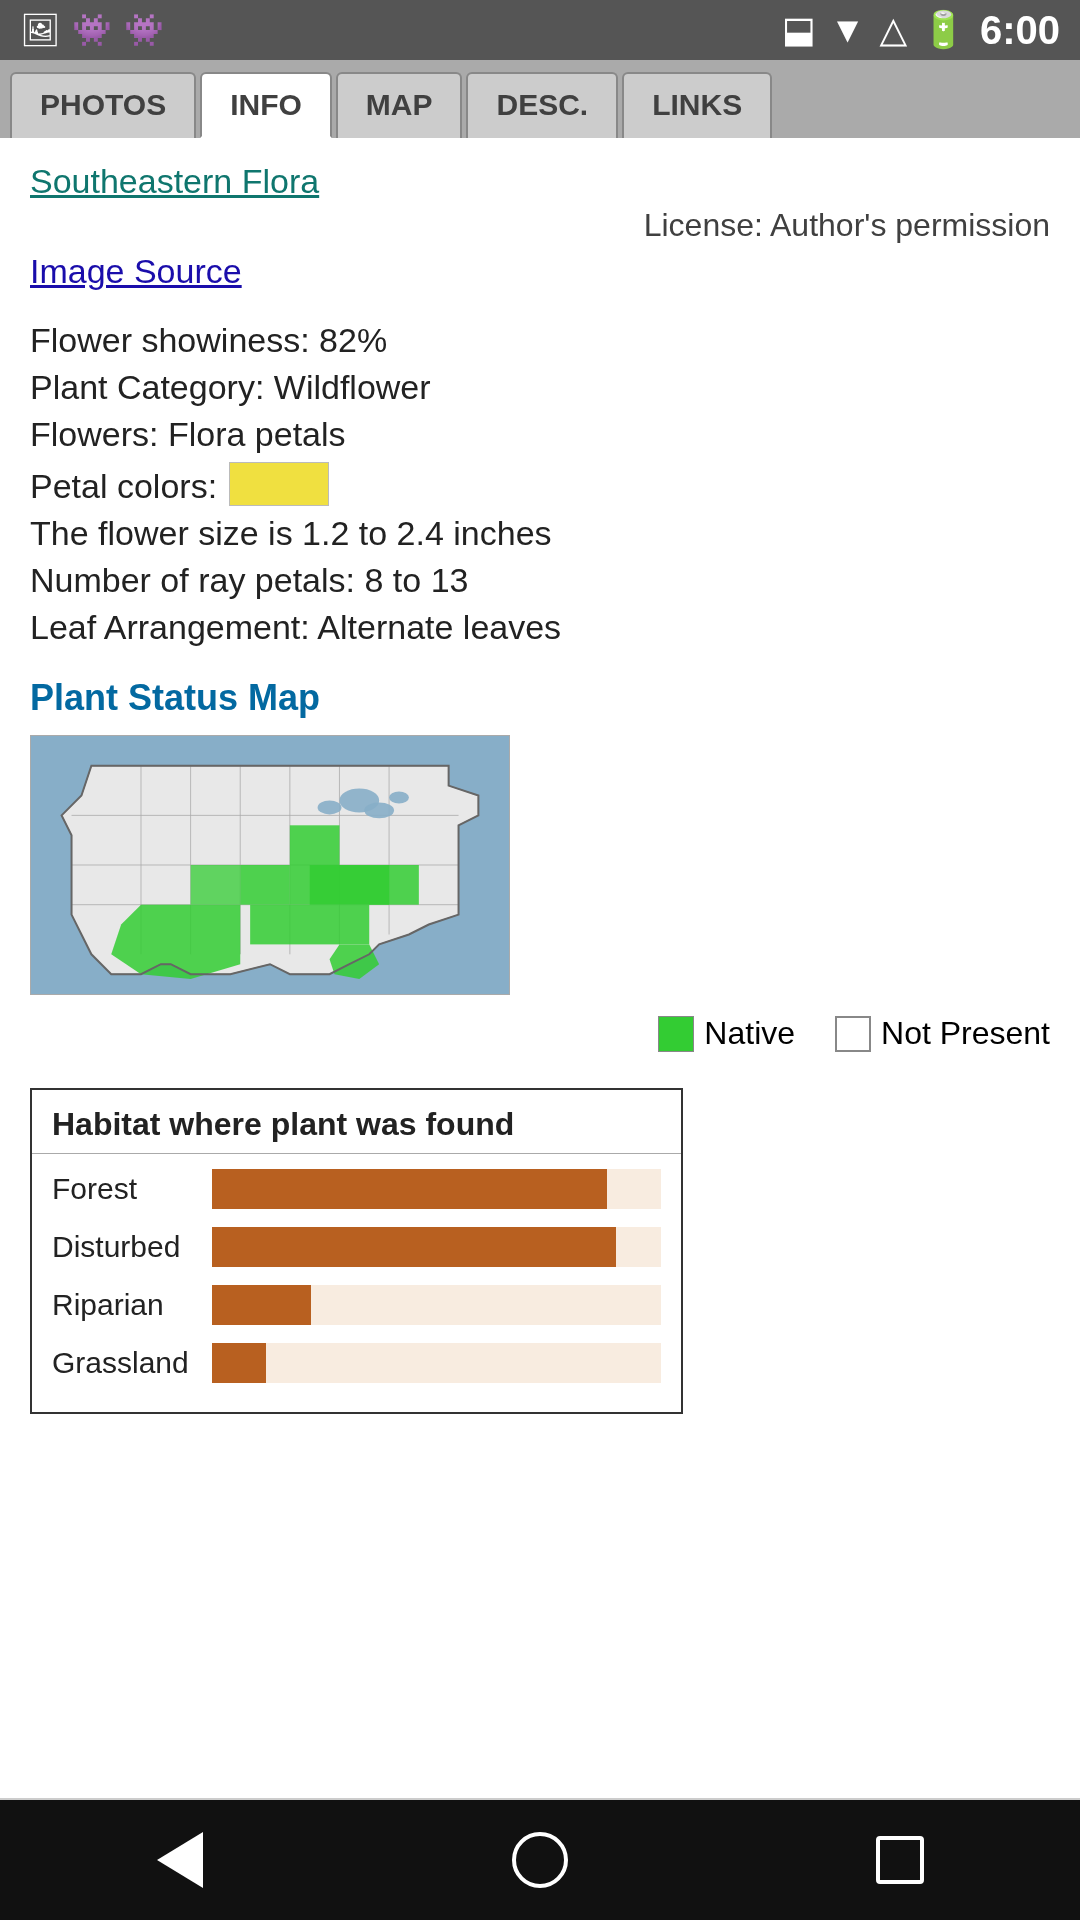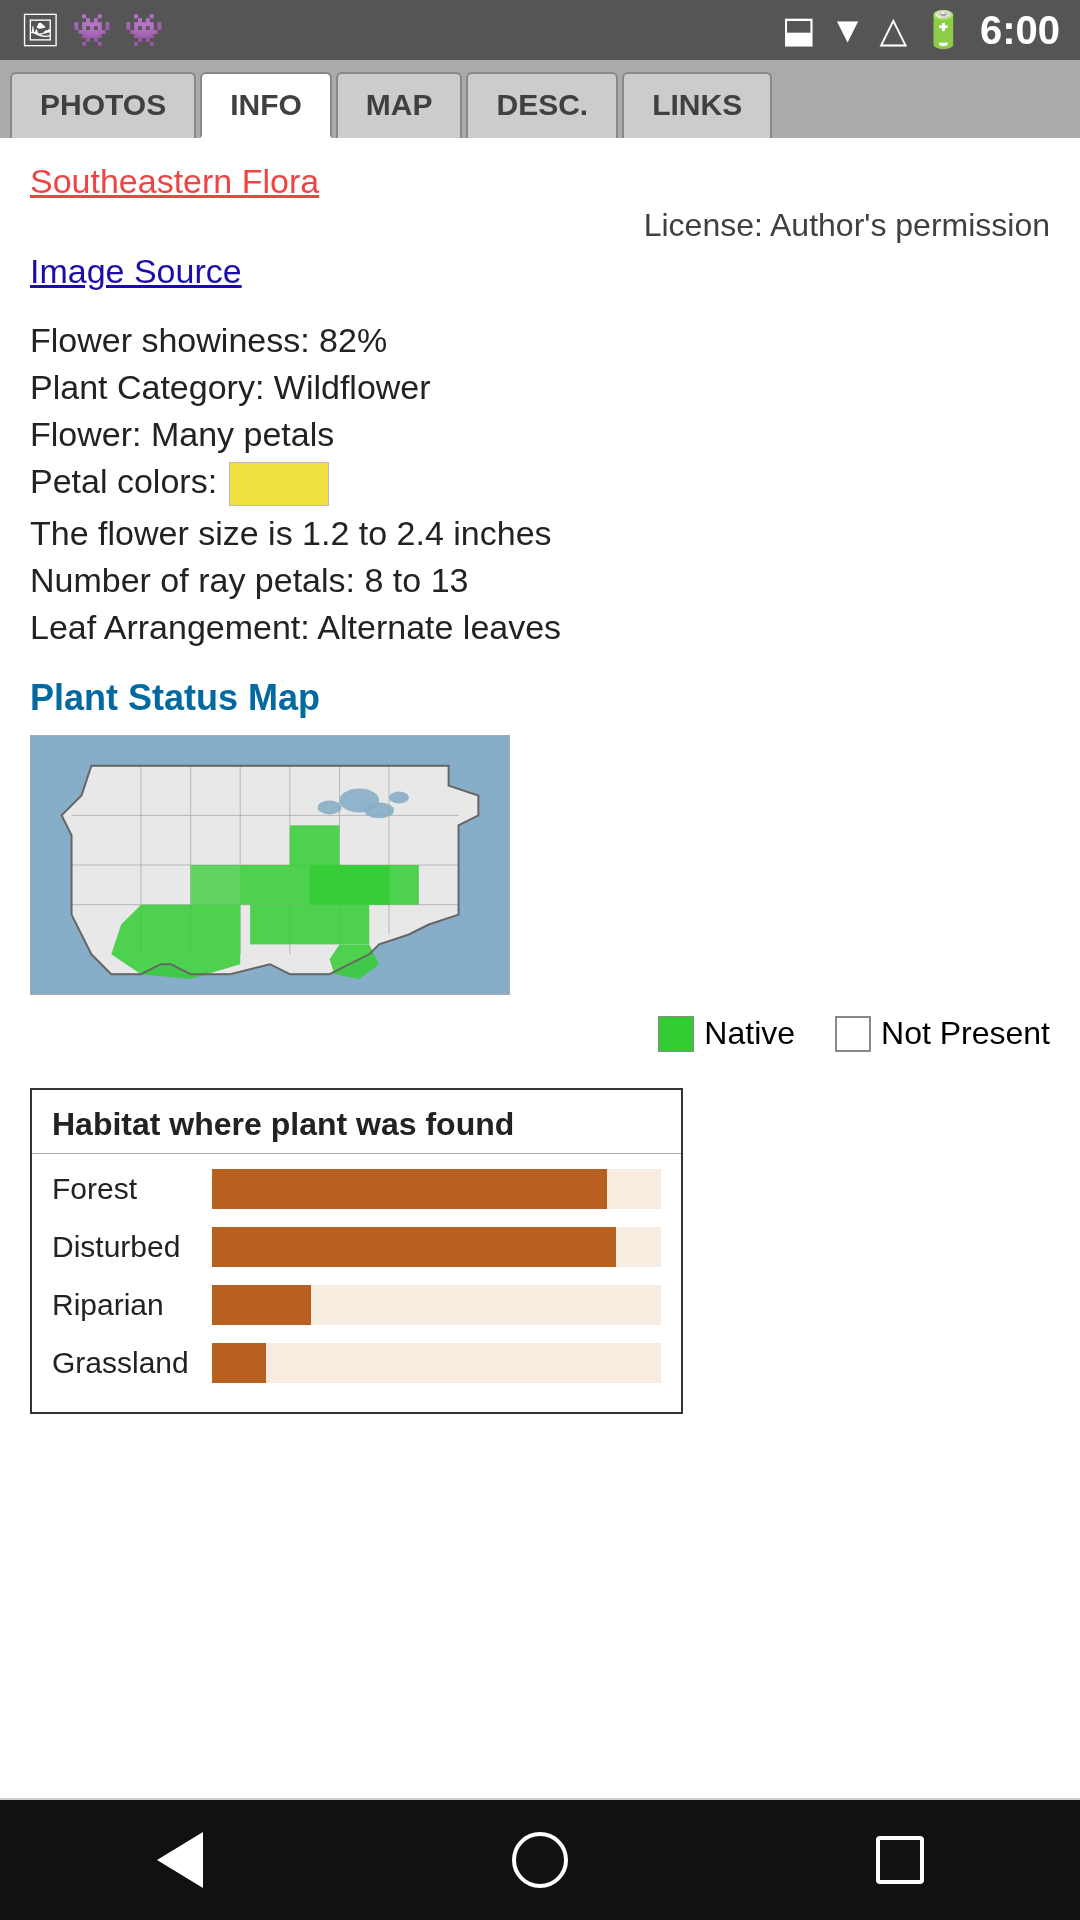--- a/index.html
+++ b/index.html
@@ -76,7 +76,7 @@
     
     .source-link {
       font-size: 34px;
-      color: #ef4444;
+      color: #0f766e;
       text-decoration: underline;
       cursor: pointer;
       margin-bottom: 6px;

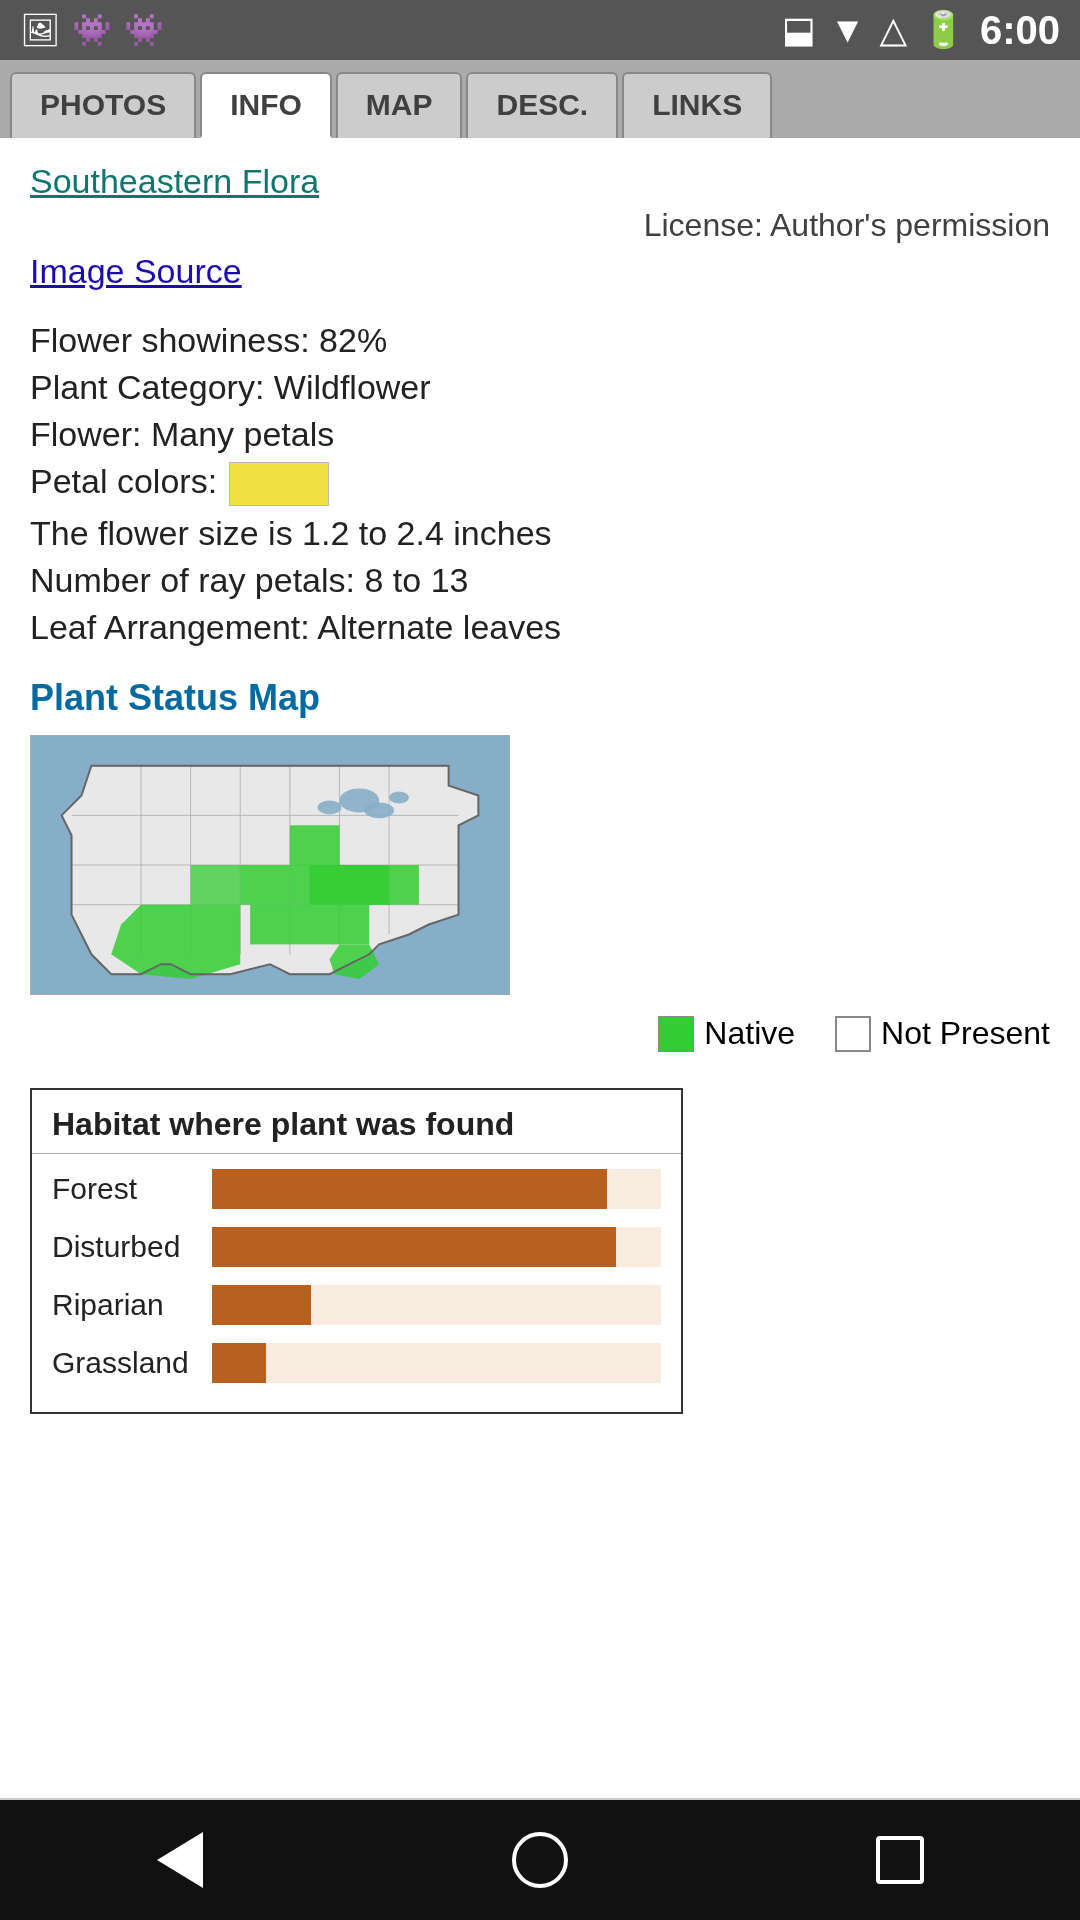--- a/index.html
+++ b/index.html
@@ -104,7 +104,7 @@
       color: #222;
       margin-bottom: 8px;
       display: flex;
-      align-items: flex-start;
+      align-items: flex-end;
       gap: 12px;
     }
     .petal-color-swatch {

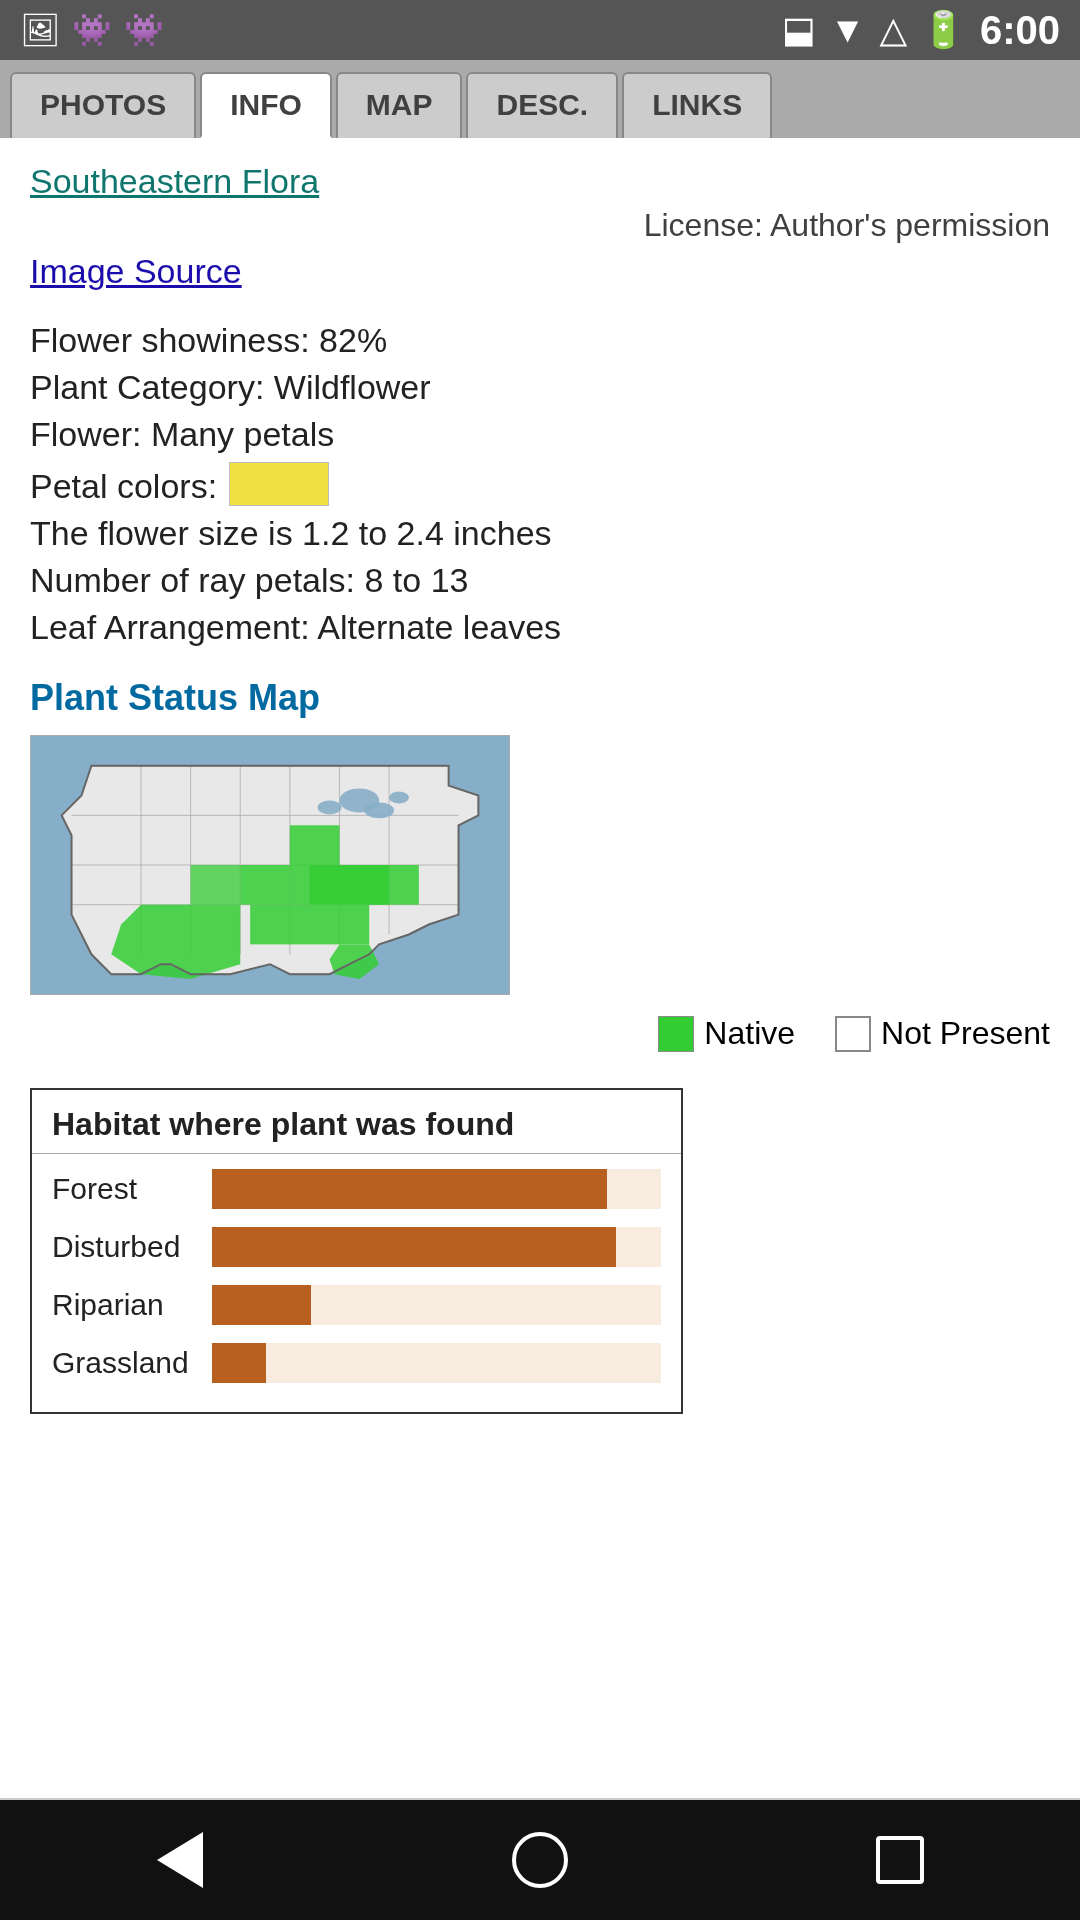--- a/index.html
+++ b/index.html
@@ -293,7 +293,7 @@
       <span>Plant Category: Wildflower</span>
     </div>
     <div class="info-line">
-      <span>Flower: Many petals</span>
+      <span>Flowers: Flora petals</span>
     </div>
     <div class="info-line">
       <span>Petal colors: </span>

